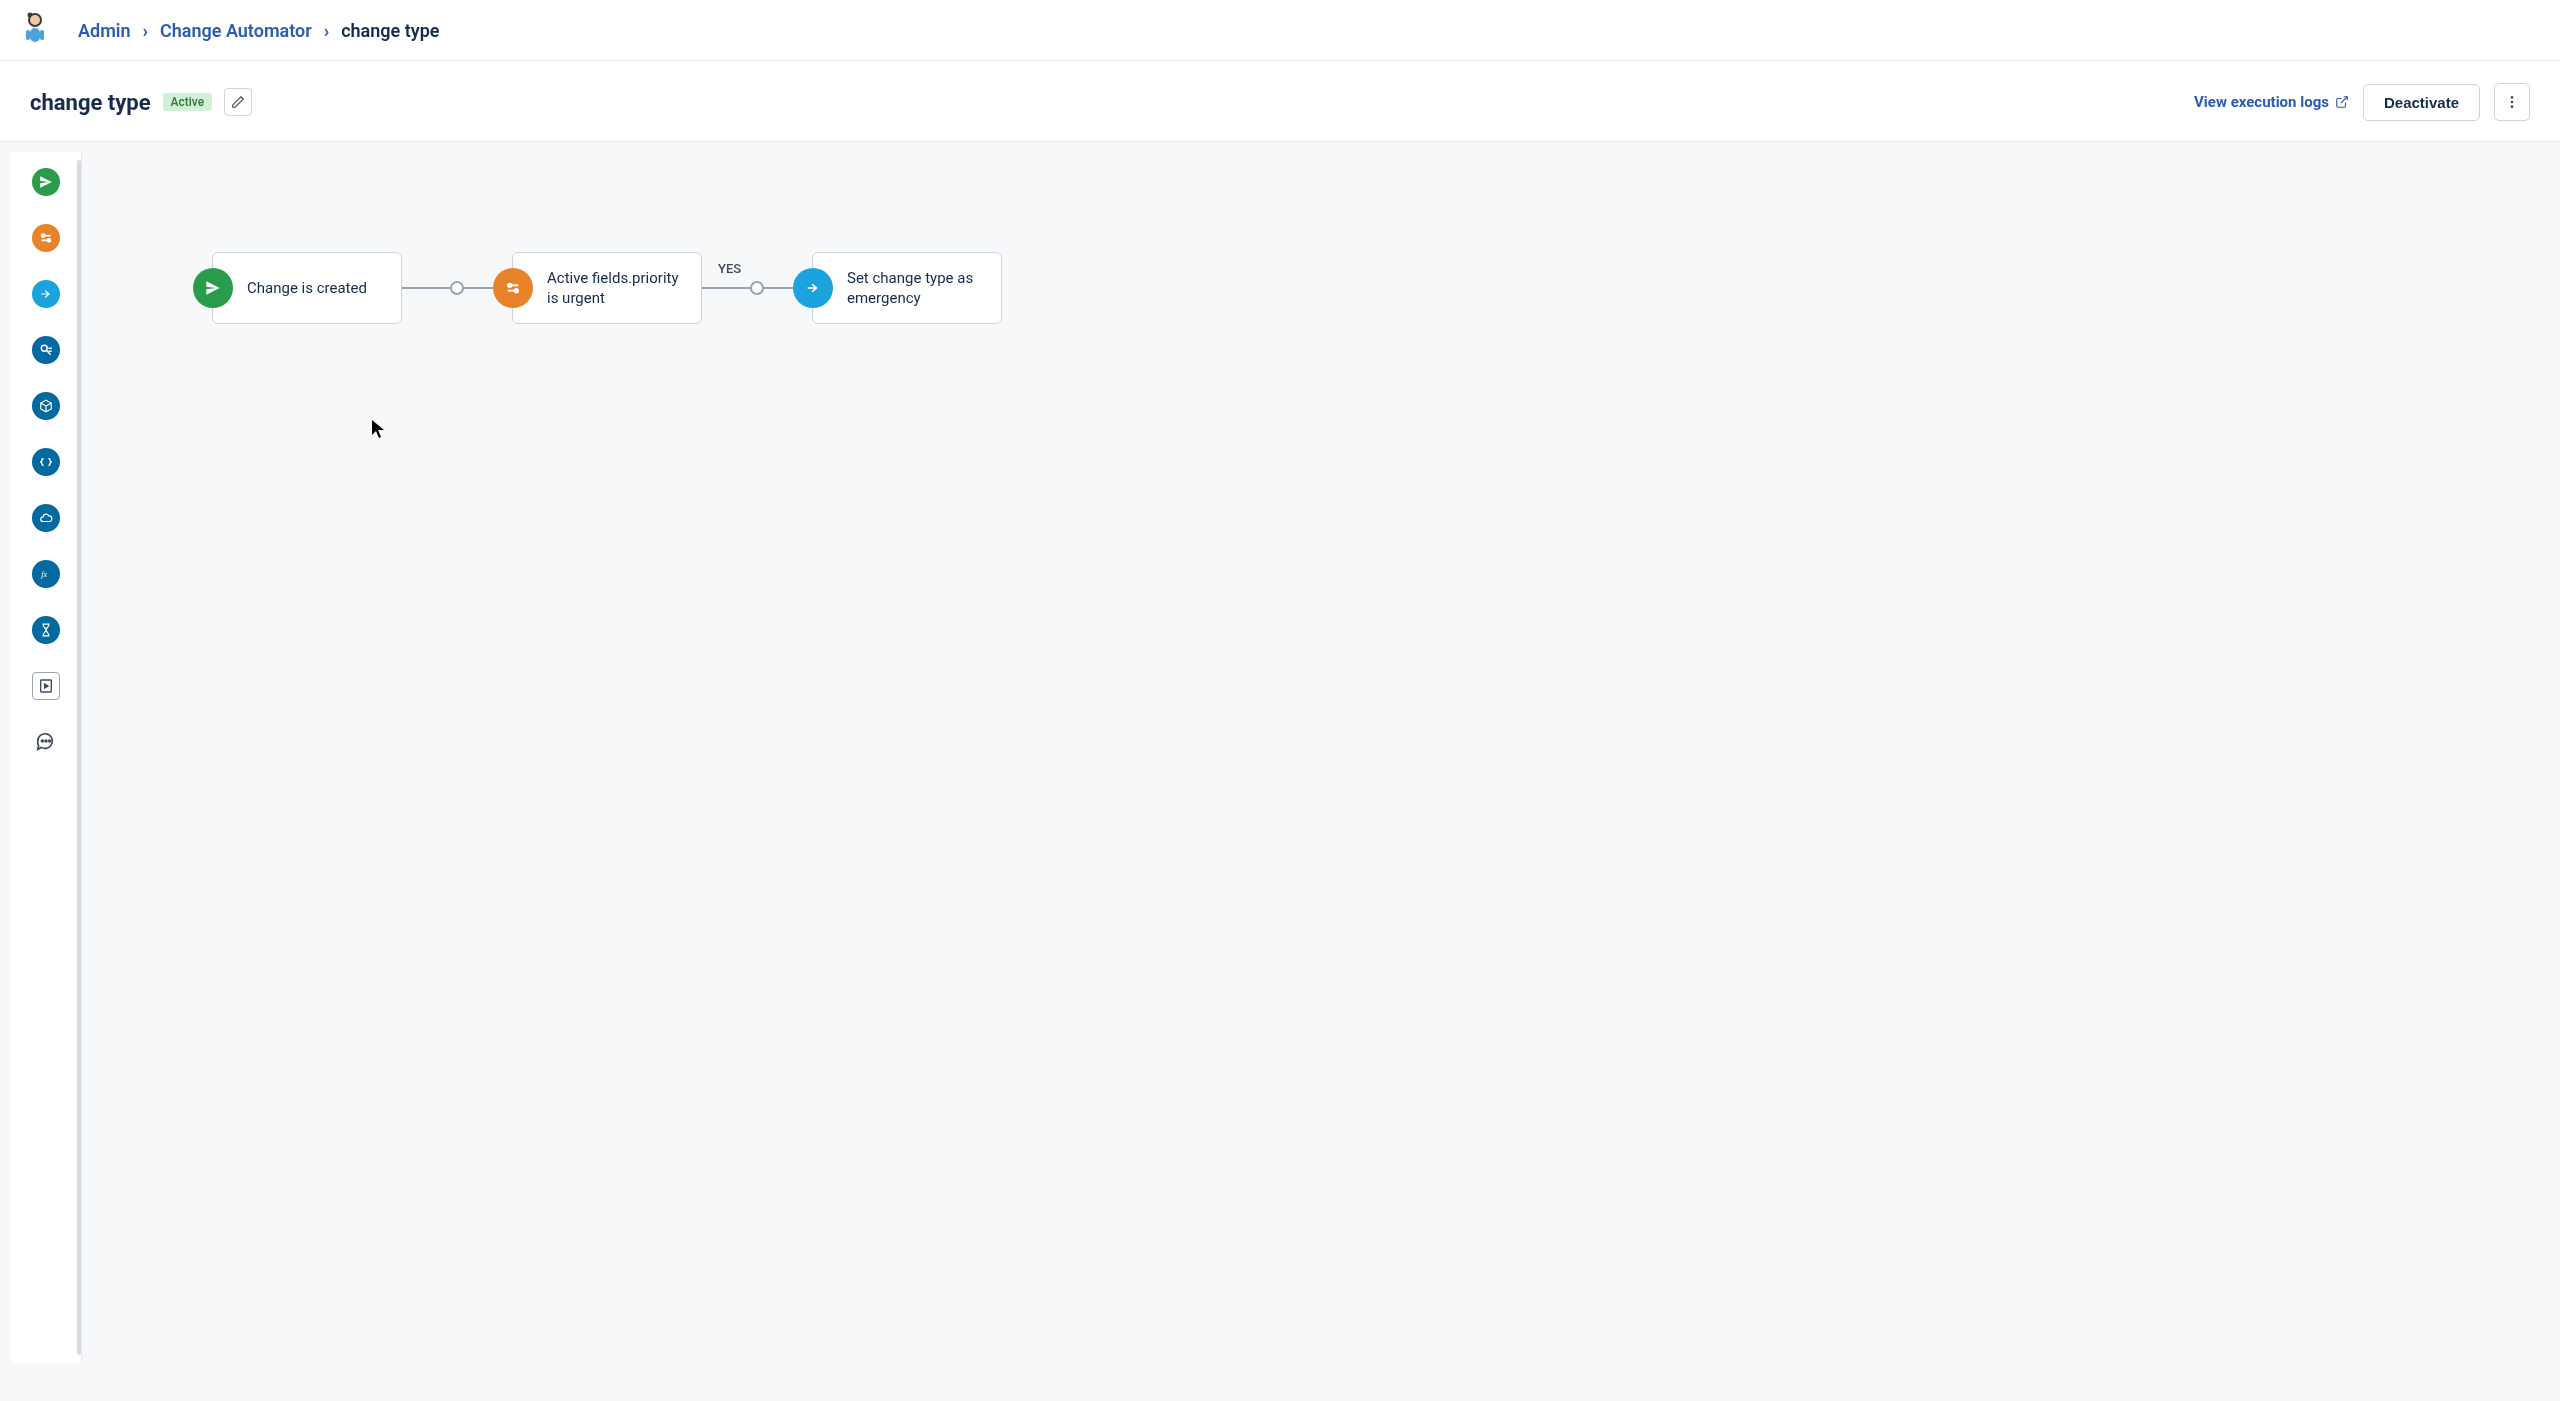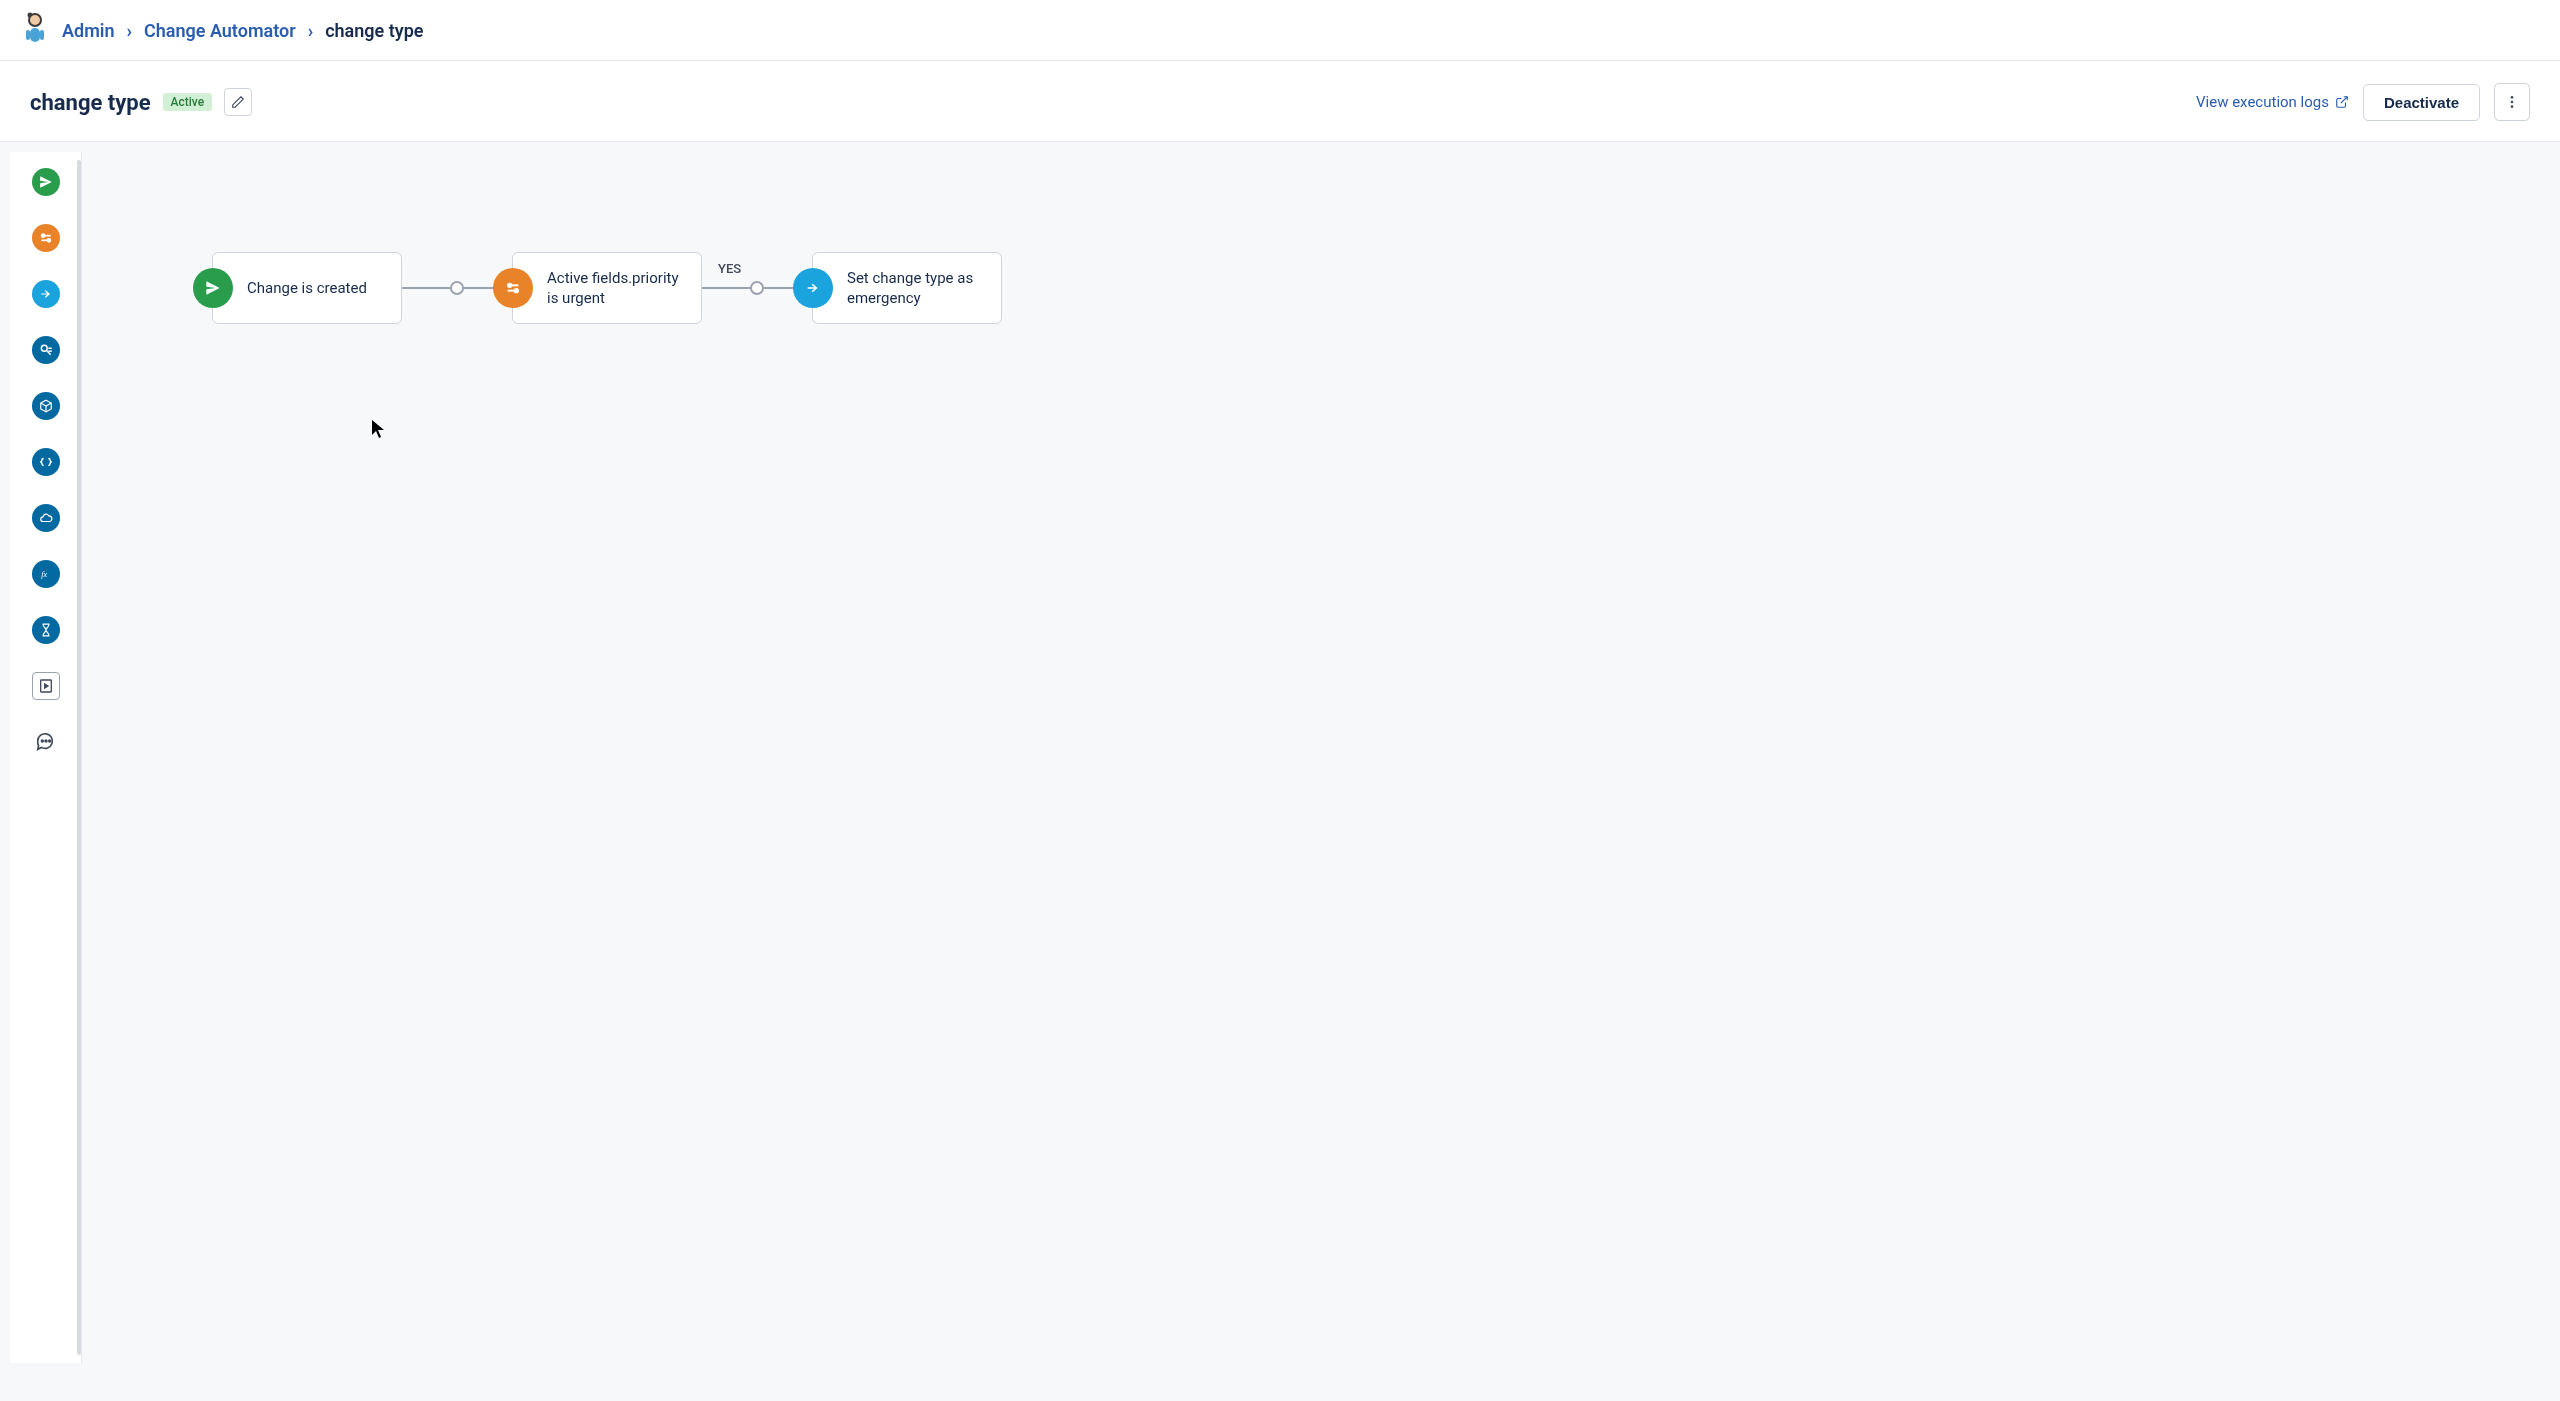--- a/index.html
+++ b/index.html
@@ -18,7 +18,7 @@
     padding: 10px 18px;
     background: #ffffff;
     border-bottom: 1px solid #e6e8eb;
-    gap: 10px;
+    gap: 26px;
   }
   .avatar {
     width: 34px;

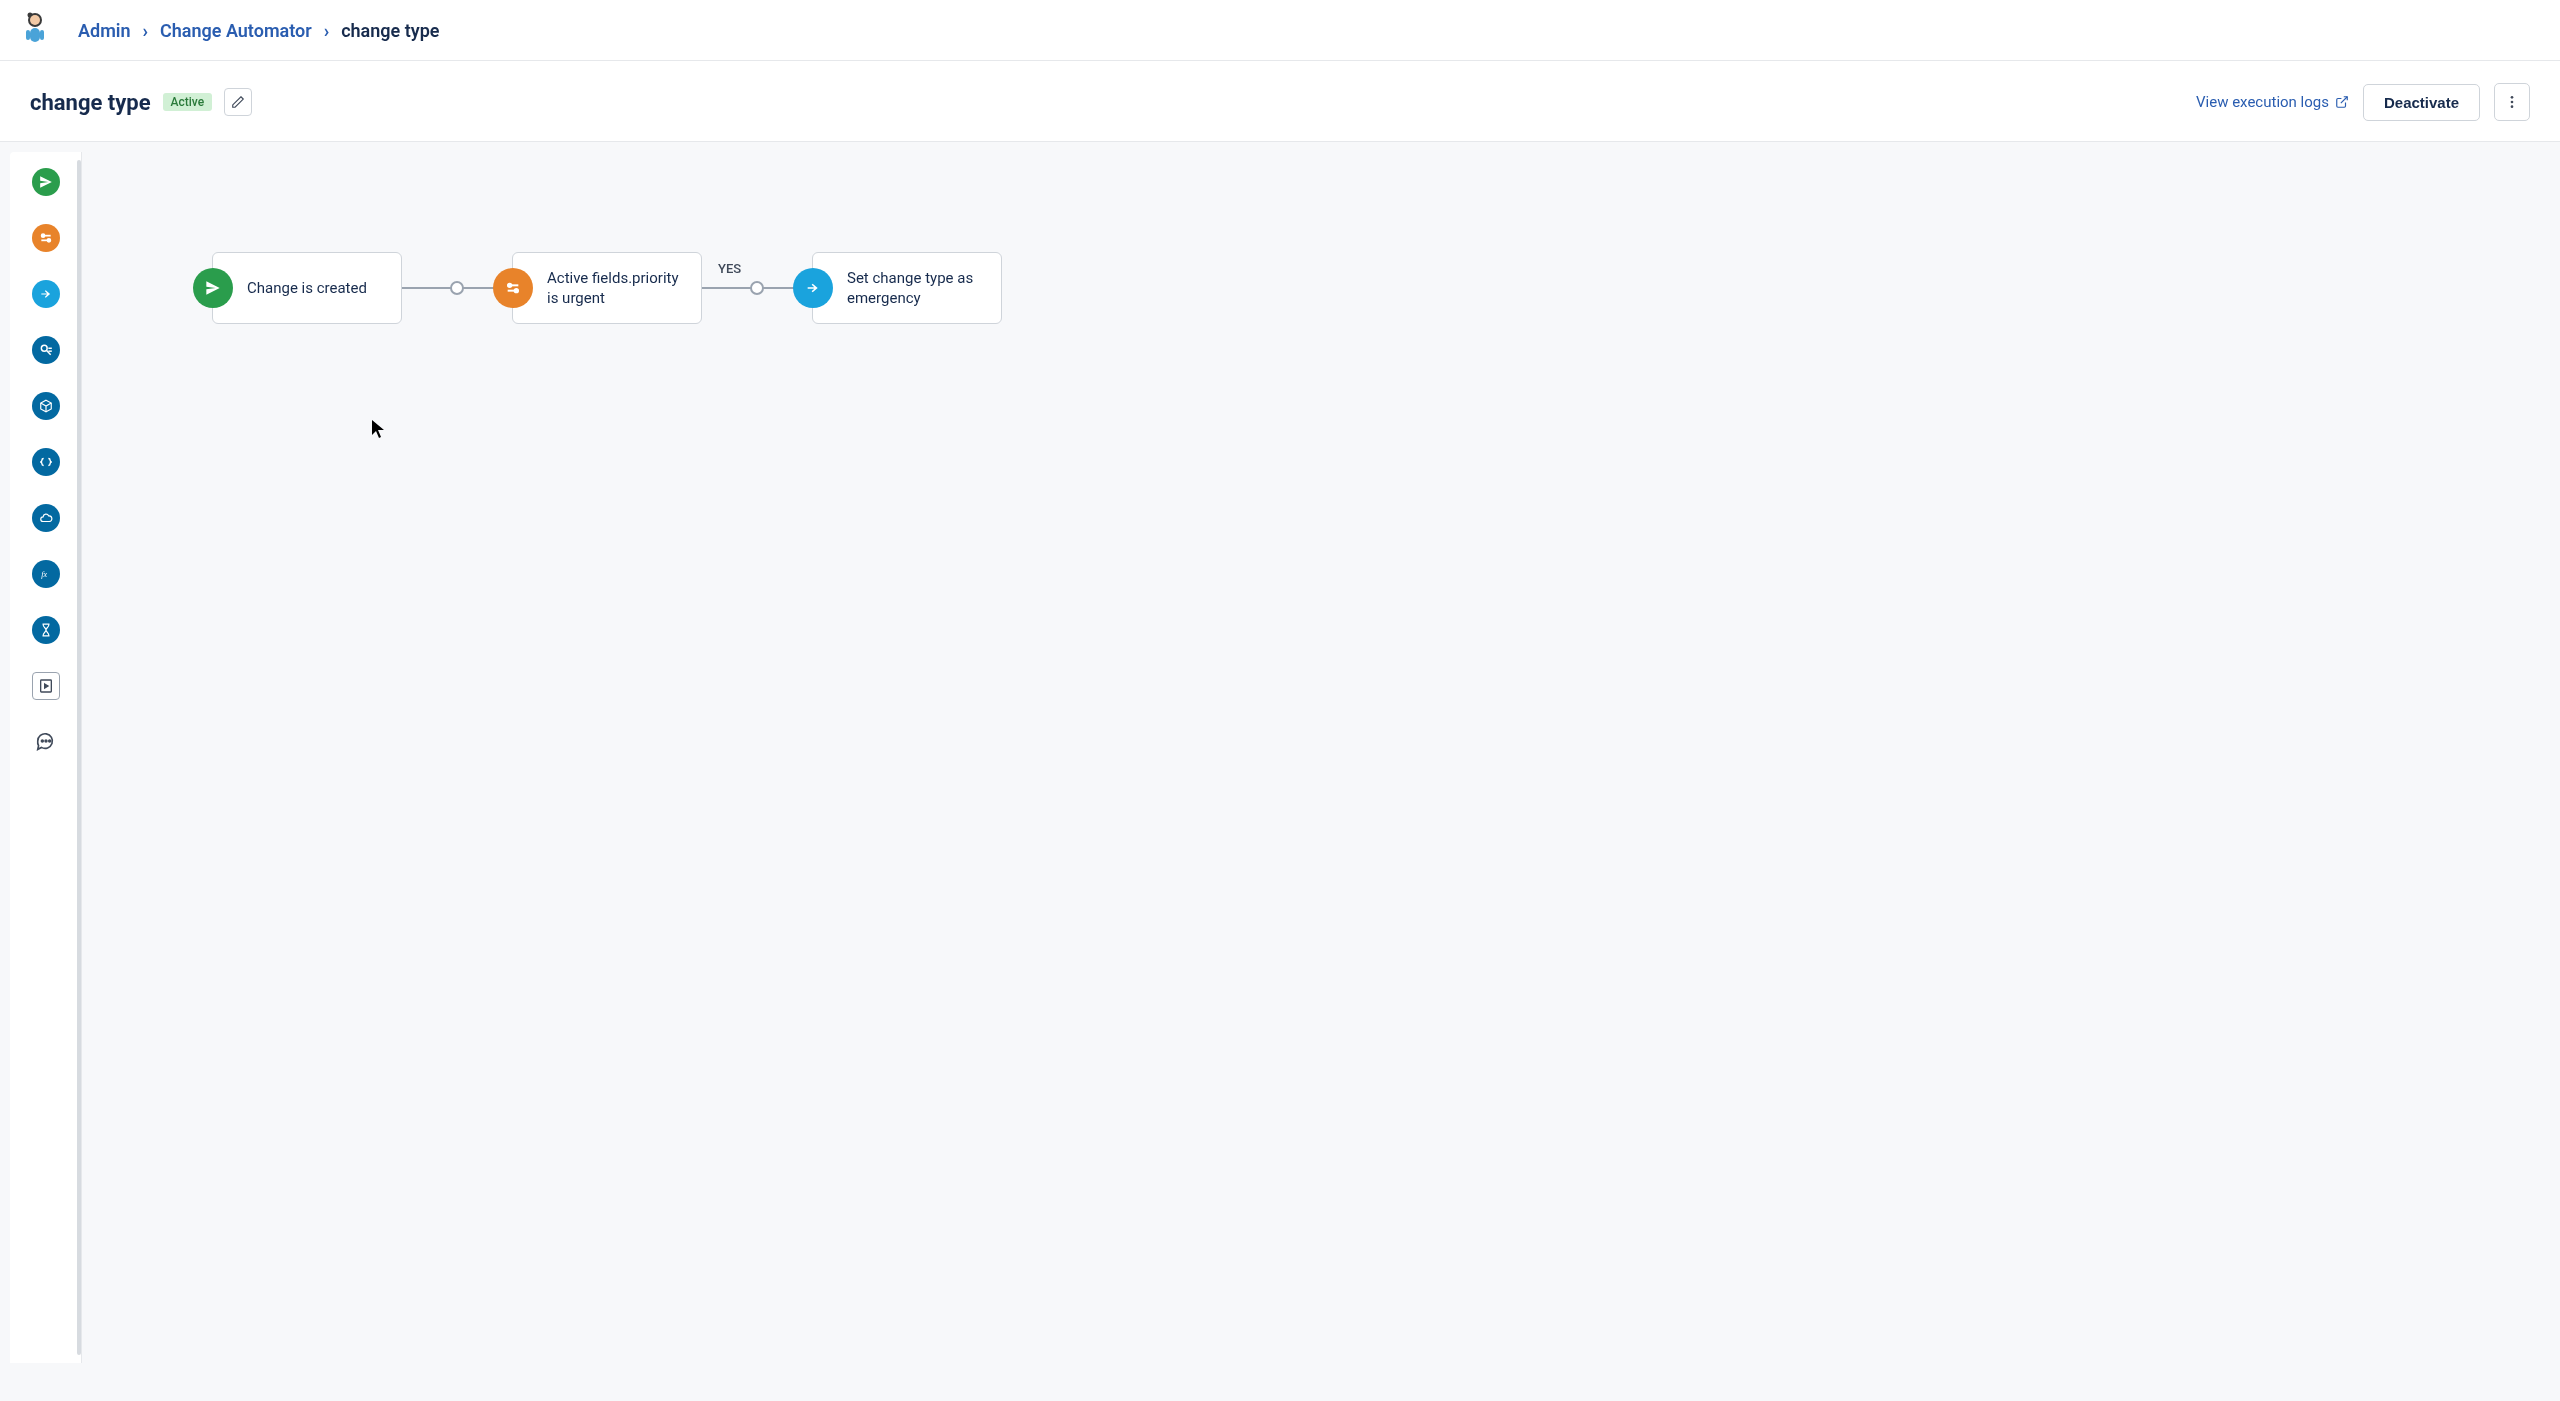--- a/index.html
+++ b/index.html
@@ -87,7 +87,7 @@
   }
   .view-logs-link {
     color: #2a5db0;
-    font-weight: 400;
+    font-weight: 700;
     display: flex;
     align-items: center;
     gap: 6px;

